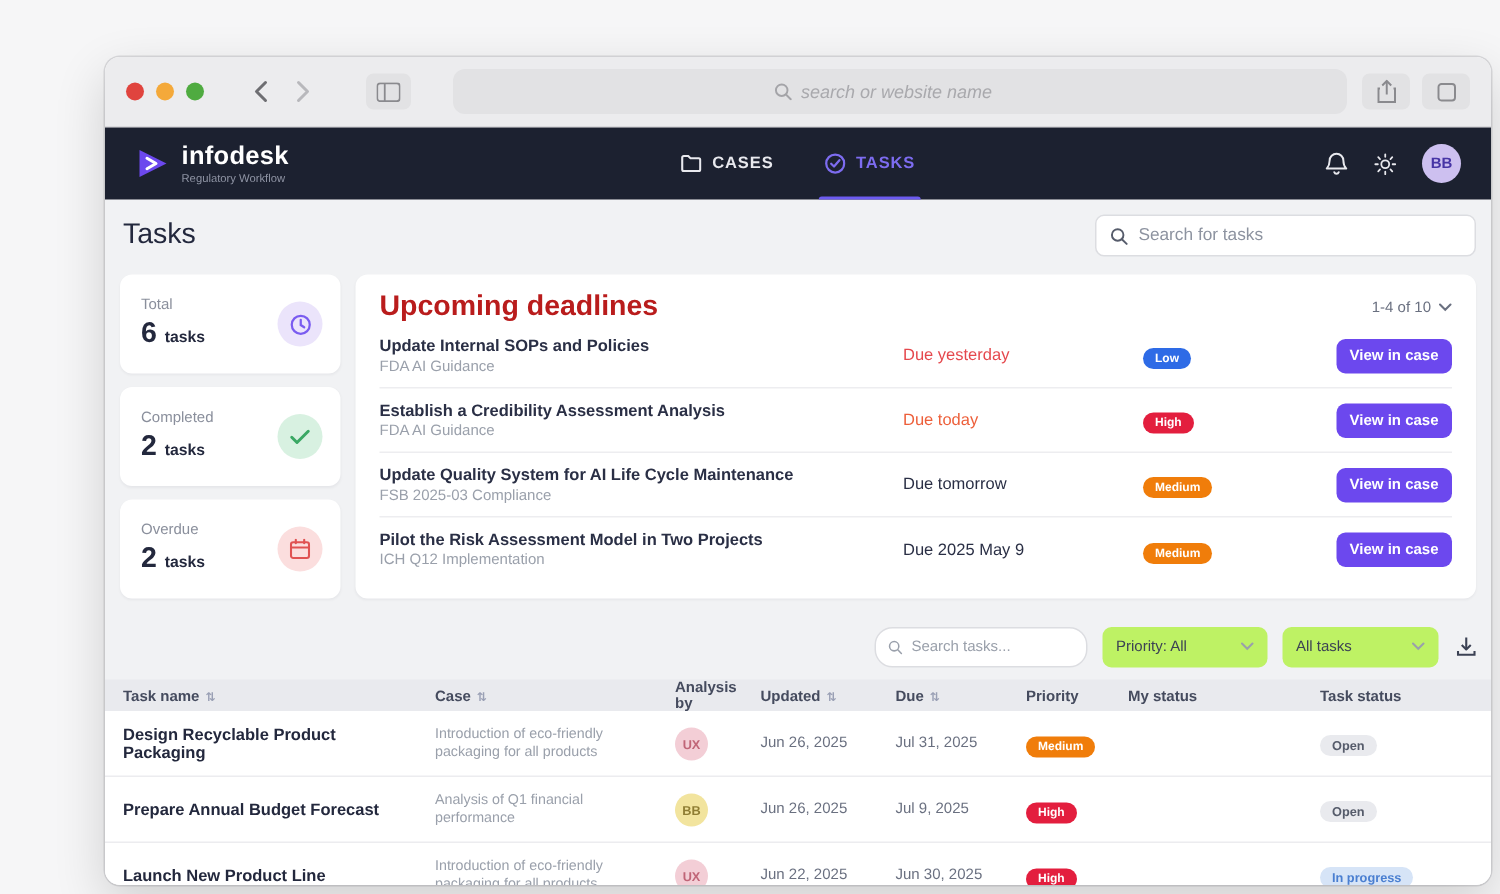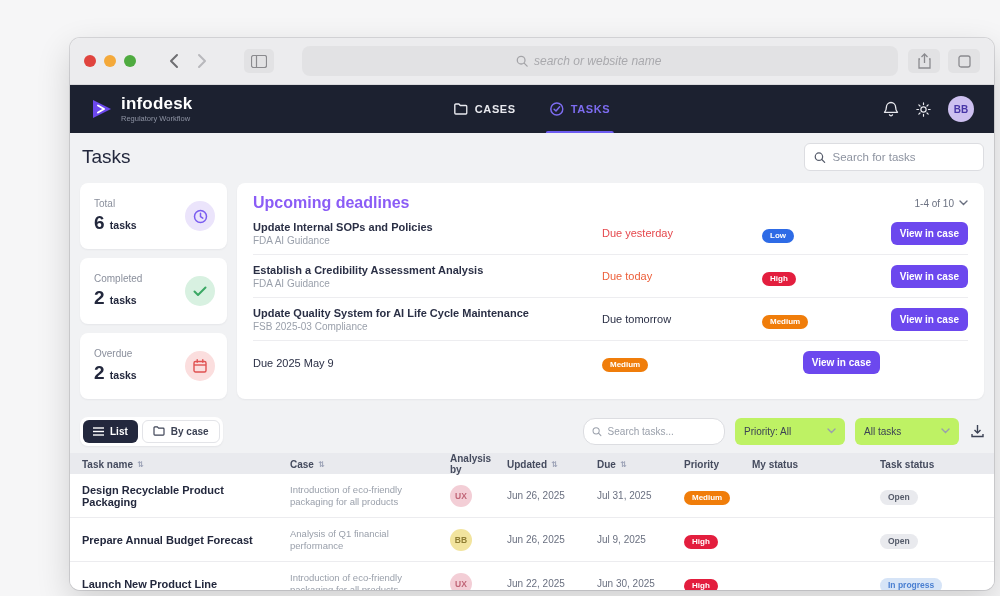--- a/index.html
+++ b/index.html
@@ -48,7 +48,7 @@
   .page { background:#f1f2f4; height:457px; }
   .title-row { height:48px; display:flex; align-items:center; padding:0 10px; }
   .page-title { font-size:19px; color:#23283d; font-weight:500; margin-left:2px; }
-  .task-search { margin-left:auto; width:180px; height:28px; background:#fff;
+  .task-search { margin-left:auto; width:254px; height:28px; background:#fff;
     border:1px solid #dcdde1; border-radius:6px; display:flex; align-items:center;
     gap:7px; padding:0 9px; }
   .task-search input { border:none; outline:none; font-size:11.5px; color:#3c4254;

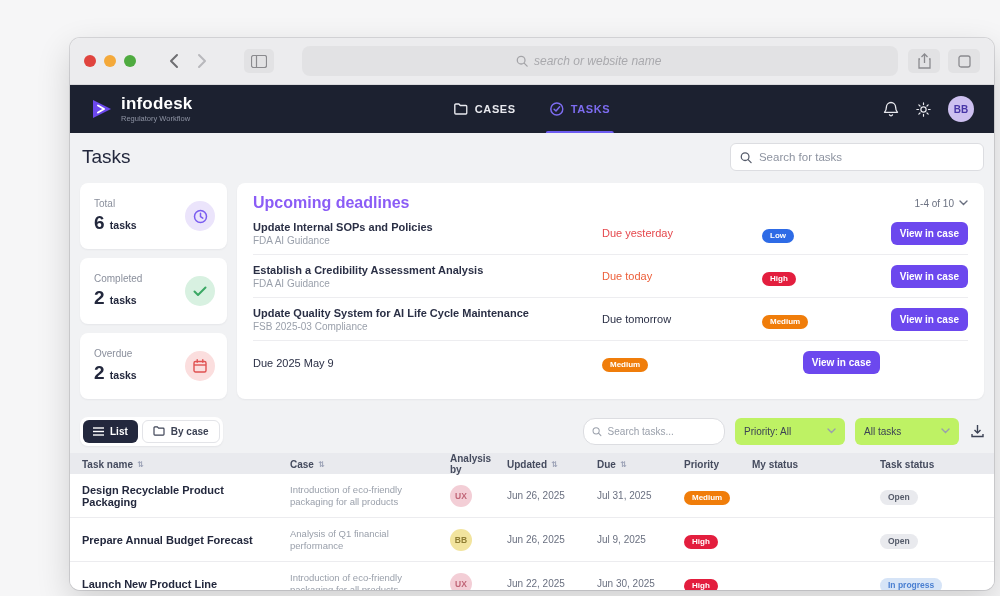--- a/index.html
+++ b/index.html
@@ -69,7 +69,7 @@
   .deadlines { flex:1; background:#fff; border-radius:8px; padding:11px 16px 0 16px;
     height:216px; box-shadow:0 1px 2px rgba(20,24,40,.05); }
   .dl-head { display:flex; align-items:center; }
-  .dl-title { font-size:16px; font-weight:700; color:#8b5cf6; }
+  .dl-title { font-size:19px; font-weight:700; color:#b91c1c; }
   .dl-pager { margin-left:auto; font-size:10px; color:#6a7080; display:flex;
     align-items:center; gap:5px; cursor:pointer; }
   .dl-row { display:grid; grid-template-columns:1fr 160px 118px 88px; align-items:center;

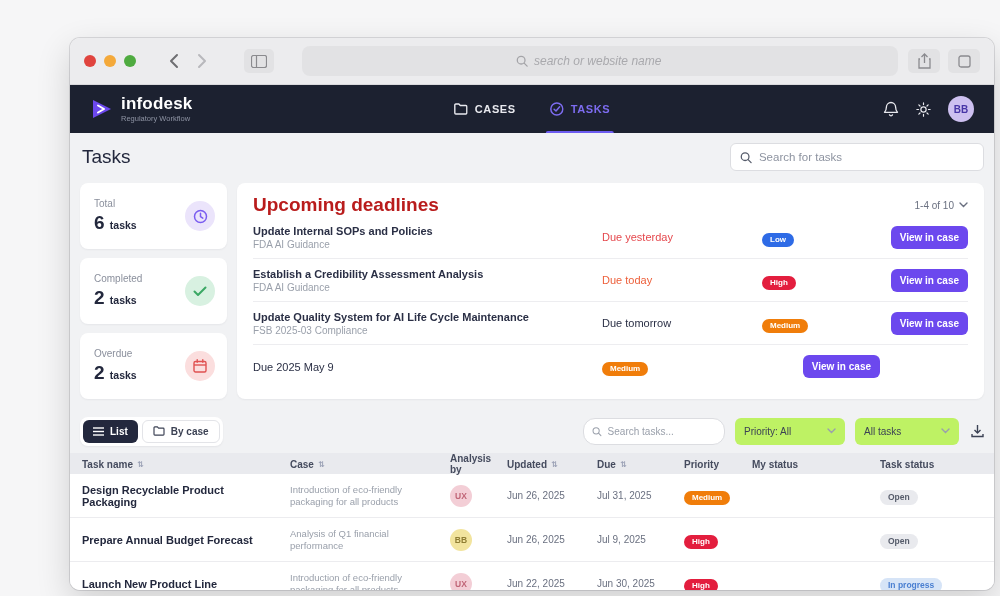--- a/index.html
+++ b/index.html
@@ -303,6 +303,10 @@
     <button class="view-btn">View in case</button>
   </div>
             <div class="dl-row">
+    <div>
+      <div class="dl-task">Pilot the Risk Assessment Model in Two Projects</div>
+      <div class="dl-case">ICH Q12 Implementation</div>
+    </div>
     <div class="dl-due" data-tone="dark">Due 2025 May 9</div>
     <div><span class="pill" style="background: rgb(240, 125, 10);">Medium</span></div>
     <button class="view-btn">View in case</button>

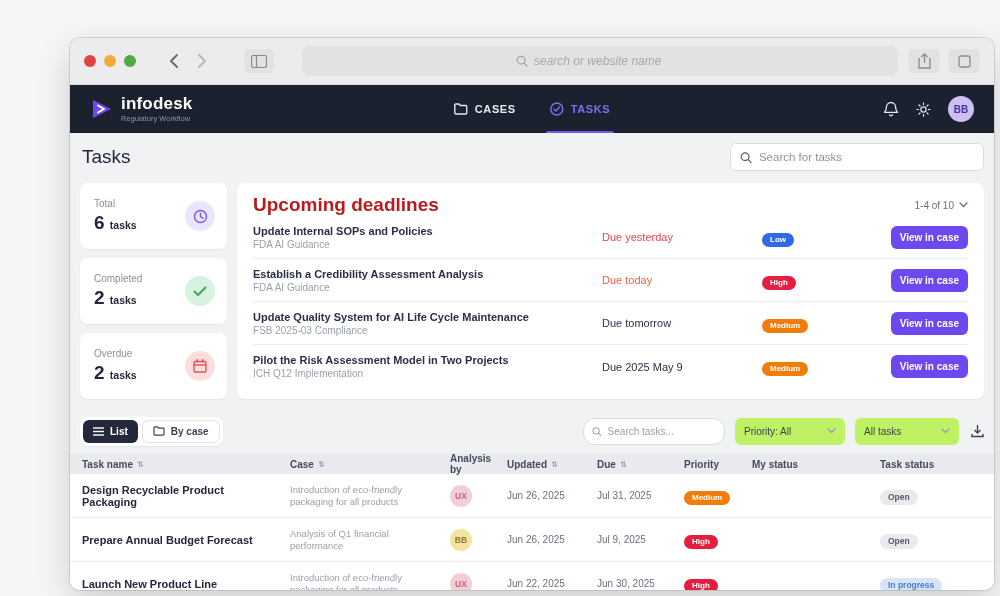--- a/index.html
+++ b/index.html
@@ -316,22 +316,6 @@
     </div>
 
     <div class="list-toolbar">
-      <div class="seg-wrap">
-        <div class="seg-btn active">
-          <svg width="11" height="9" viewBox="0 0 11 9">
-              <line x1="0" y1="1" x2="11" y2="1" stroke="#fff" stroke-width="1.4"></line>
-              <line x1="0" y1="4.5" x2="11" y2="4.5" stroke="#fff" stroke-width="1.4"></line>
-              <line x1="0" y1="8" x2="11" y2="8" stroke="#fff" stroke-width="1.4"></line>
-            </svg>
-          <span>List</span>
-        </div>
-        <div class="seg-btn inactive">
-          <svg width="12" height="10" viewBox="0 0 14 12">
-              <path d="M1 2 a1 1 0 0 1 1-1 h3 l1.5 1.5 H12 a1 1 0 0 1 1 1 V10 a1 1 0 0 1 -1 1 H2 a1 1 0 0 1 -1-1 Z" fill="none" stroke="#3c4254" stroke-width="1.4"></path>
-            </svg>
-          <span>By case</span>
-        </div>
-      </div>
       <div class="lt-right">
         <div class="lt-search">
           <svg width="11" height="11" viewBox="0 0 14 14">

